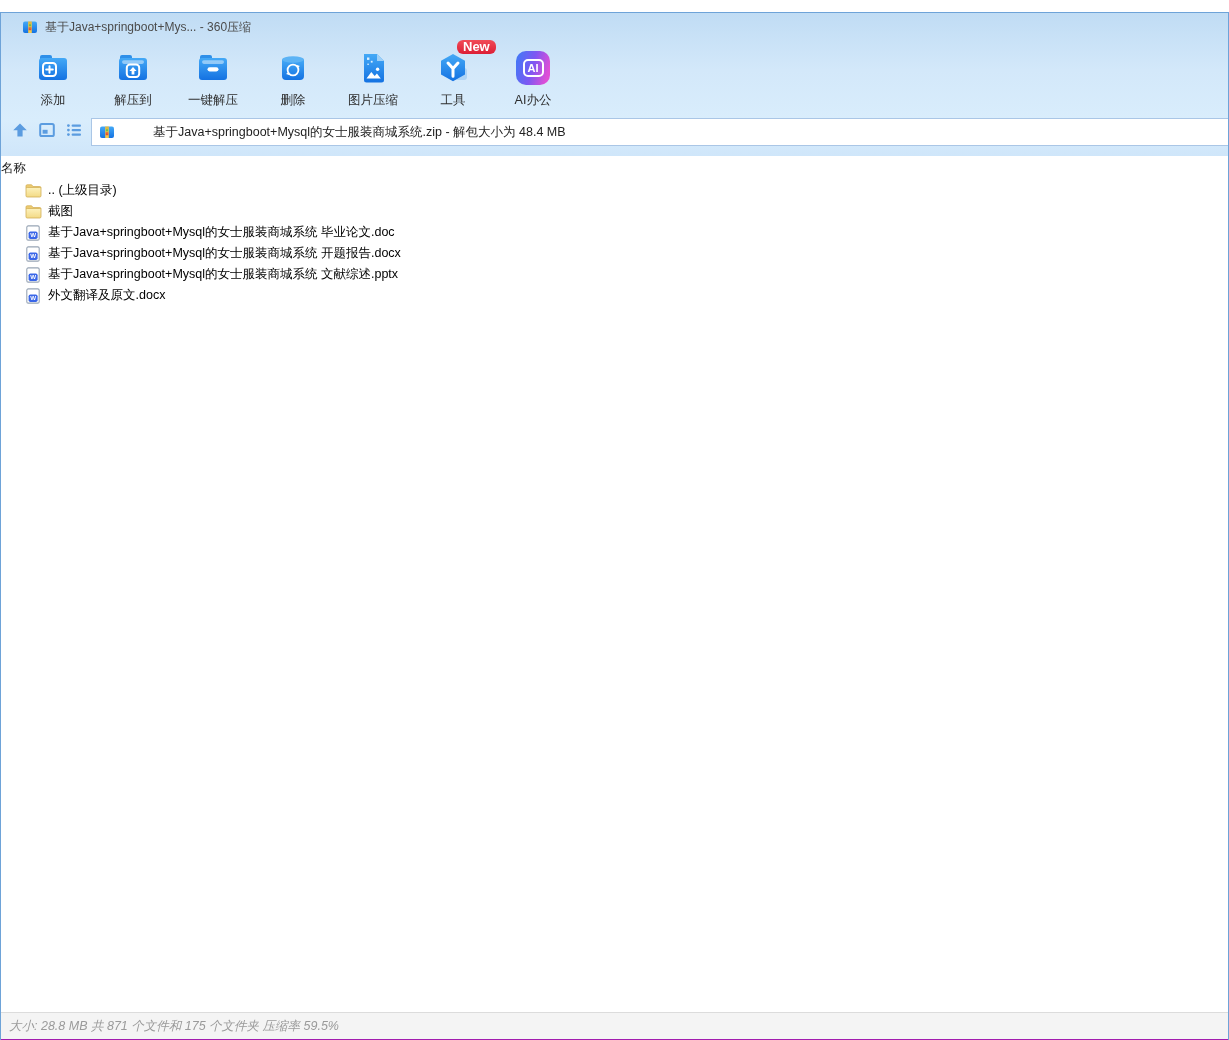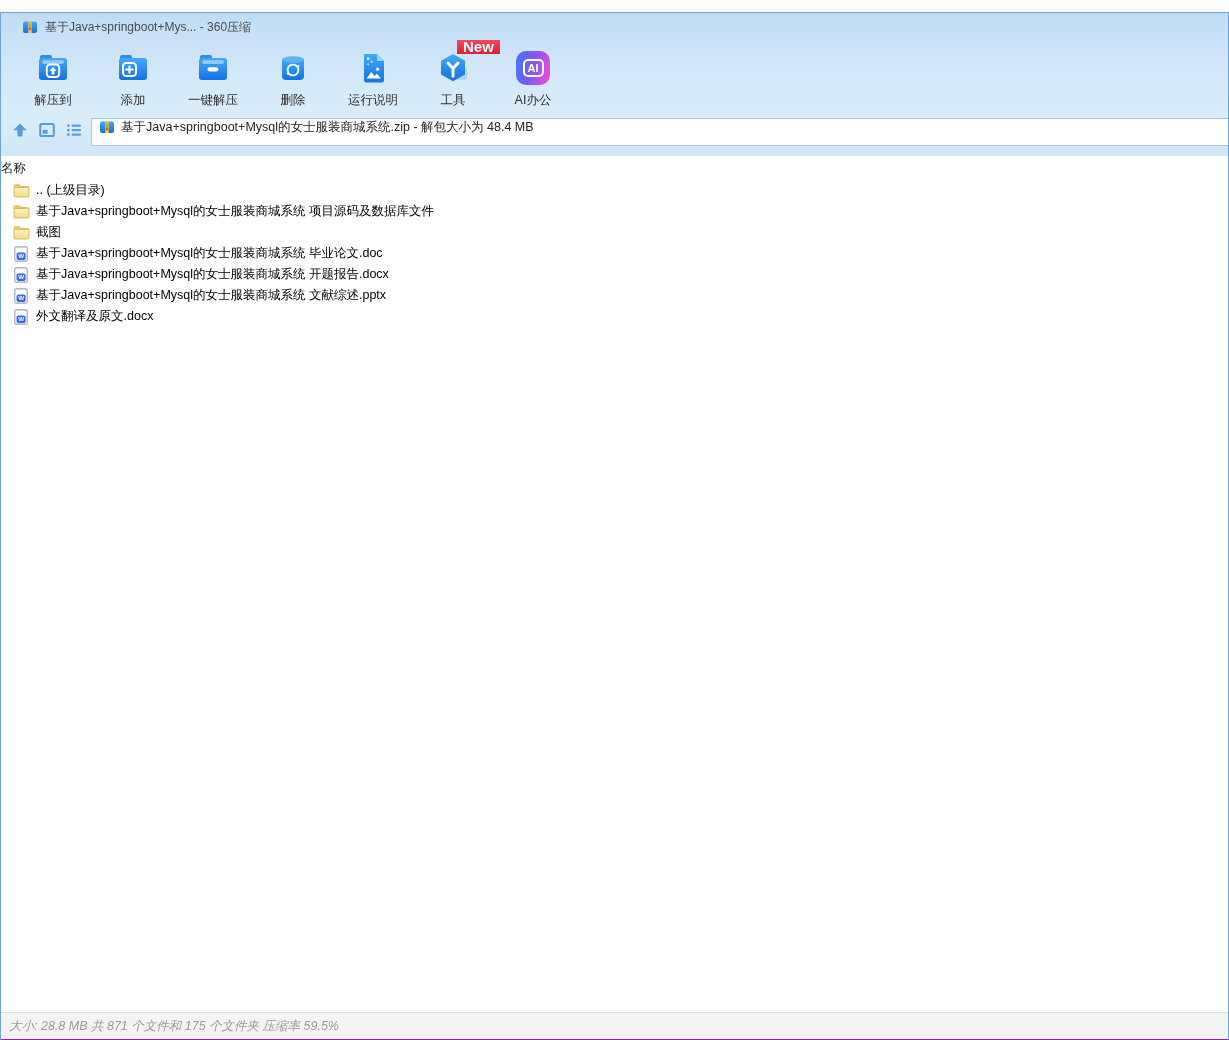--- a/index.html
+++ b/index.html
@@ -37,8 +37,8 @@
   .new-badge {
     position:absolute; top:-3px; left:44px;
     background:linear-gradient(180deg,#f14b57,#dc1f36);
-    color:#fff; font-size:15px; font-weight:bold;
-    padding:1px 6px 2px; border-radius:0; line-height:11px; z-index:3;
+    color:#fff; font-size:13px; font-weight:bold;
+    padding:1px 6px 2px; border-radius:6px; line-height:11px; z-index:3;
   }
   .ai-tile {
     width:34px; height:34px; border-radius:10px;

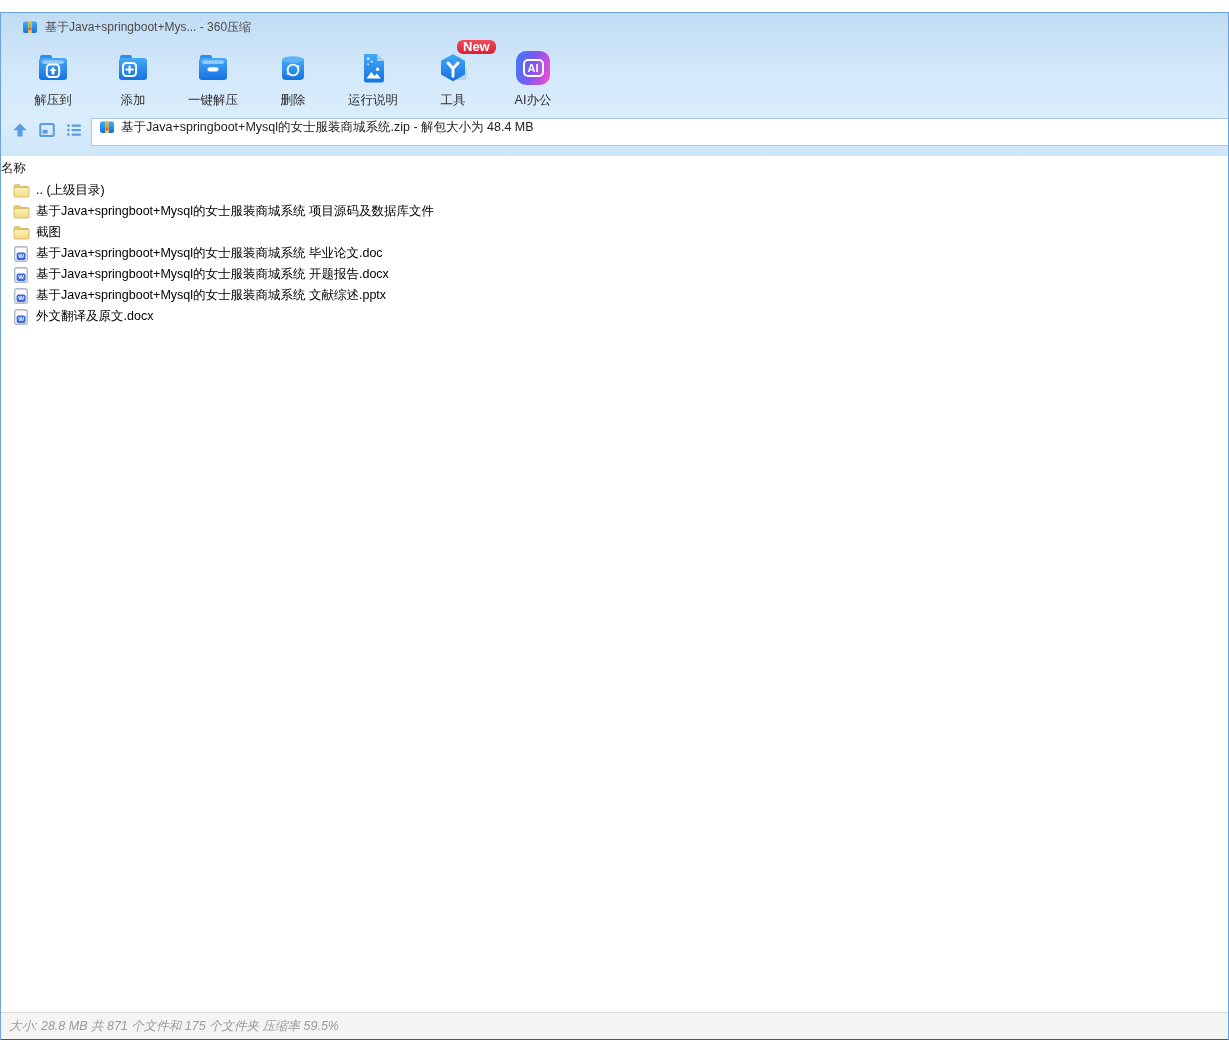--- a/index.html
+++ b/index.html
@@ -117,24 +117,24 @@
           <svg viewBox="0 0 36 36" width="36" height="36">
             <rect x="5" y="5" width="12" height="7" rx="2" fill="#2e8fe9"></rect>
             <rect x="4" y="8" width="28" height="22" rx="3" fill="url(#gb)"></rect>
+            <rect x="8" y="13" width="13" height="13" rx="3.2" fill="none" stroke="#fff" stroke-width="2"></rect>
+            <path d="M14.5 16.2 v6.6 M11.2 19.5 h6.6" stroke="#fff" stroke-width="2" stroke-linecap="round"></path>
+          </svg>
+        </div>
+        <div class="tb-label">添加</div>
+      </div>
+
+      <div class="tb">
+        <div class="tb-ic">
+          <svg viewBox="0 0 36 36" width="36" height="36">
+            <rect x="5" y="5" width="12" height="7" rx="2" fill="#2e8fe9"></rect>
+            <rect x="4" y="8" width="28" height="22" rx="3" fill="url(#gb)"></rect>
             <rect x="7" y="10.3" width="22" height="3.6" rx="1.8" fill="rgba(255,255,255,0.45)"></rect>
             <rect x="11.8" y="14.5" width="12.4" height="12.4" rx="3.2" fill="none" stroke="#fff" stroke-width="2"></rect>
             <path d="M18 17 l3.6 3.9 h-2.2 v3.6 h-2.8 v-3.6 h-2.2 z" fill="#fff"></path>
           </svg>
         </div>
         <div class="tb-label">解压到</div>
-      </div>
-
-      <div class="tb">
-        <div class="tb-ic">
-          <svg viewBox="0 0 36 36" width="36" height="36">
-            <rect x="5" y="5" width="12" height="7" rx="2" fill="#2e8fe9"></rect>
-            <rect x="4" y="8" width="28" height="22" rx="3" fill="url(#gb)"></rect>
-            <rect x="8" y="13" width="13" height="13" rx="3.2" fill="none" stroke="#fff" stroke-width="2"></rect>
-            <path d="M14.5 16.2 v6.6 M11.2 19.5 h6.6" stroke="#fff" stroke-width="2" stroke-linecap="round"></path>
-          </svg>
-        </div>
-        <div class="tb-label">添加</div>
       </div>
 
       <div class="tb">

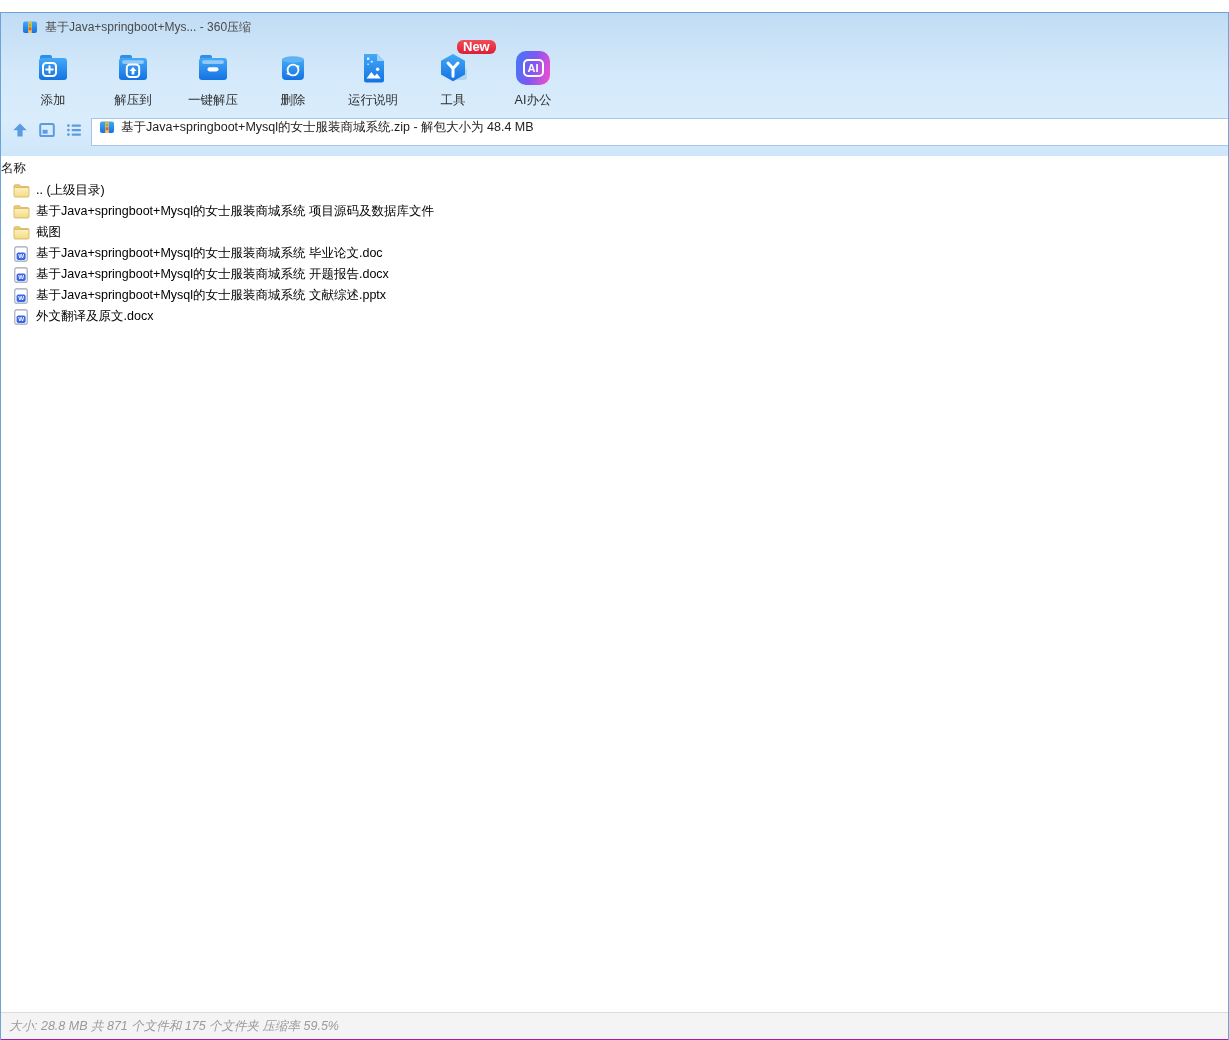--- a/index.html
+++ b/index.html
@@ -174,7 +174,7 @@
             <path d="M11.5 28.5 l4.8 -6.6 3.4 4.2 2.2 -2.6 3.9 5 z" fill="#fff"></path>
           </svg>
         </div>
-        <div class="tb-label">运行说明</div>
+        <div class="tb-label">图片压缩</div>
       </div>
 
       <div class="tb">

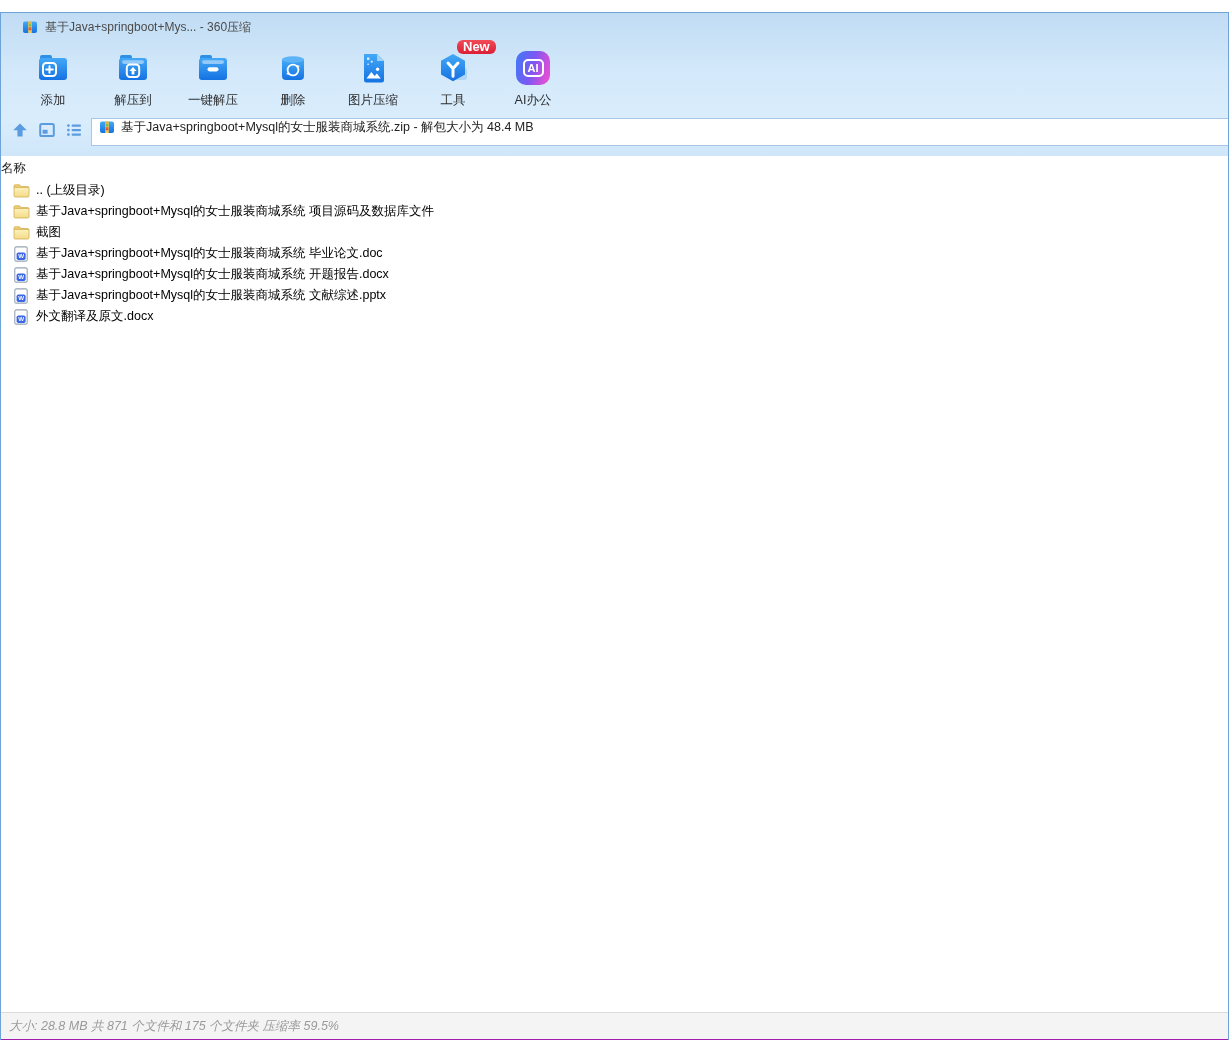--- a/index.html
+++ b/index.html
@@ -55,7 +55,7 @@
   .addr {
     position:absolute; left:90px; top:105px; right:0; height:28px;
     background:#fff; border:1px solid #aac6e6; border-right:none;
-    display:flex; align-items:flex-start; padding-left:7px;
+    display:flex; align-items:center; padding-left:7px;gap:32px;
   }
   .addr .zip-ico { width:16px; height:16px; margin-right:6px; flex:0 0 auto; }
   .addr .path { font-size:12.5px; color:#222; white-space:nowrap; }

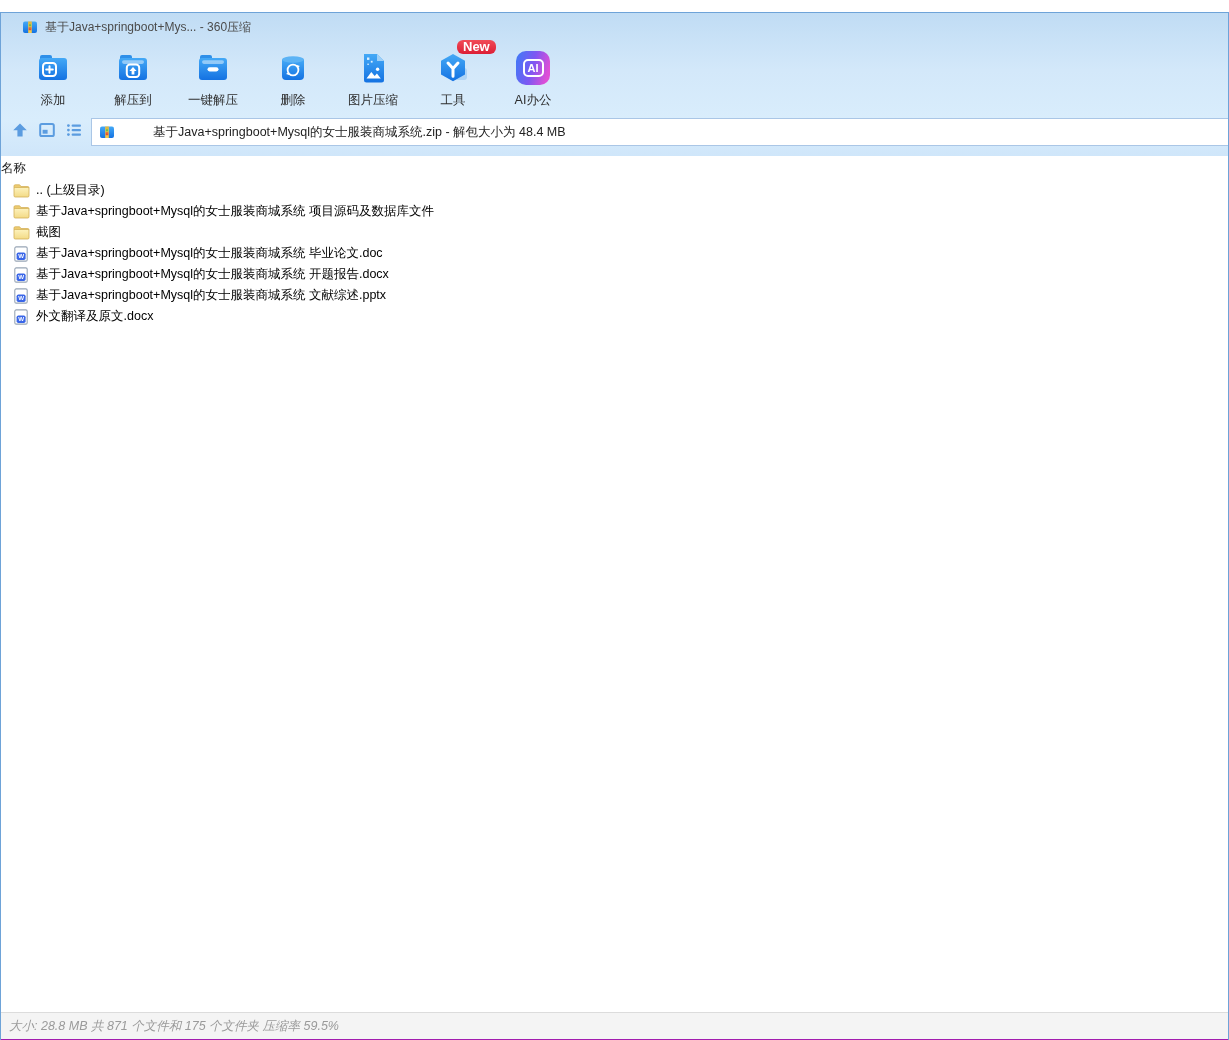--- a/index.html
+++ b/index.html
@@ -63,7 +63,7 @@
   .filearea { position:absolute; left:0; top:143px; right:0; bottom:27px; background:#fff; overflow:hidden; }
   .col-header { height:24px; line-height:25px; font-size:12.5px; color:#1a1a1a; }
   .row {
-    height:21px; display:flex; align-items:center; padding-left:12px; cursor:default;
+    height:21px; display:flex; align-items:center; padding-left:24px; cursor:default;
   }
   .row .fi { width:17px; height:16px; margin-right:6px; flex:0 0 auto; display:flex; align-items:center; }
   .row .fname { font-size:12.5px; color:#000; white-space:nowrap; }

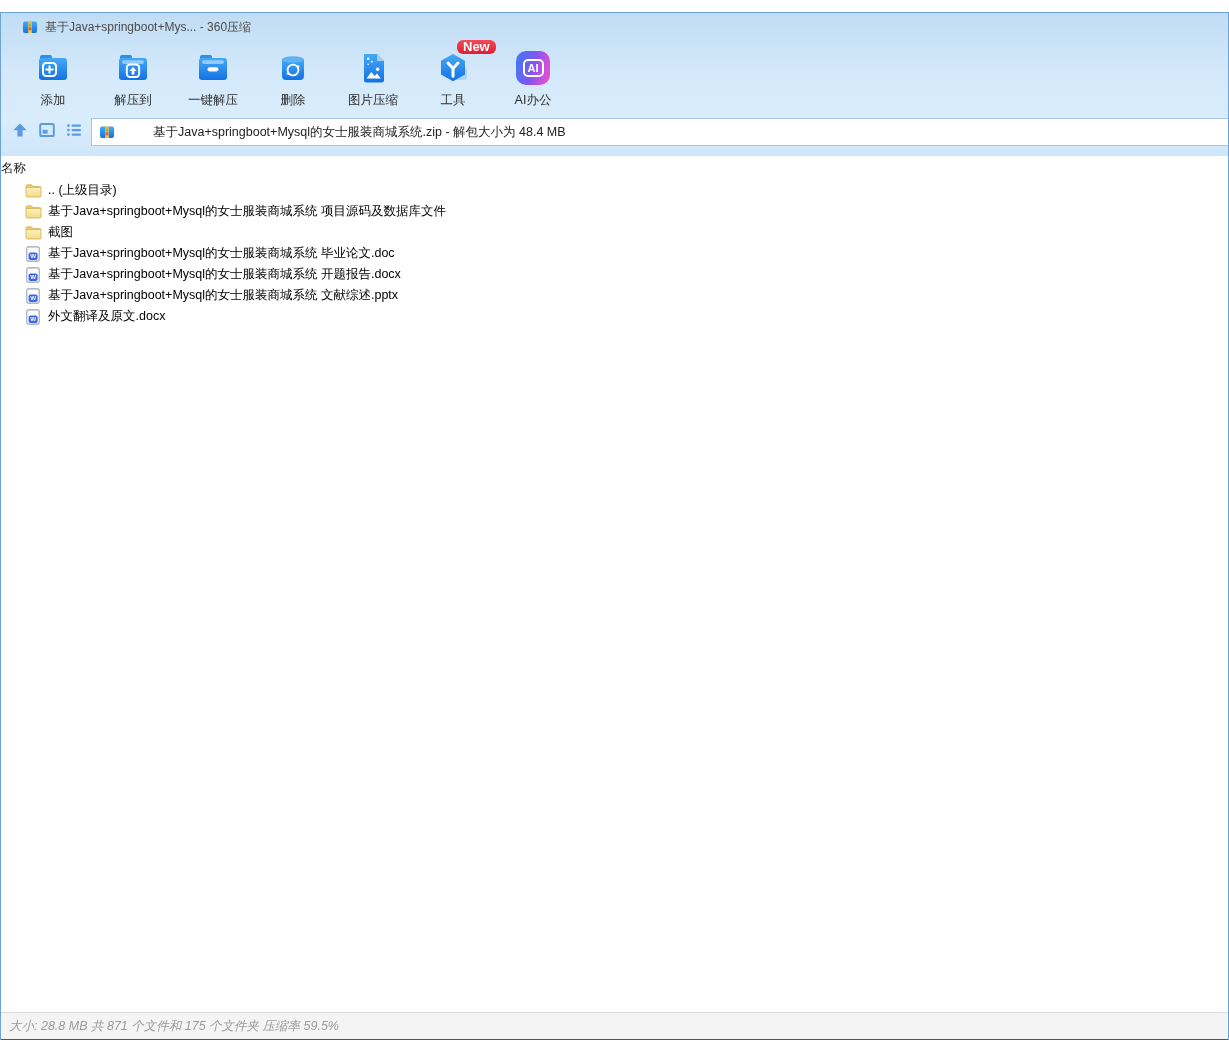--- a/index.html
+++ b/index.html
@@ -252,6 +252,7 @@
       <span class="fname">.. (上级目录)</span>
     </div>
 
+
     <div class="row">
       <span class="fi">
         <svg viewBox="0 0 17 15" width="17" height="15">
@@ -259,16 +260,6 @@
           <rect x="1" y="4.4" width="15" height="9.6" rx="1.2" fill="url(#gfold)" stroke="#d2ae56" stroke-width="0.8"></rect>
         </svg>
       </span>
-      <span class="fname">基于Java+springboot+Mysql的女士服装商城系统 项目源码及数据库文件</span>
-    </div>
-
-    <div class="row">
-      <span class="fi">
-        <svg viewBox="0 0 17 15" width="17" height="15">
-          <path d="M1 4.2 V3 a1.2 1.2 0 0 1 1.2 -1.2 h4.4 l1.5 1.8 h6.7 A1.2 1.2 0 0 1 16 4.8 v0.4 H1 z" fill="#f0ce73" stroke="#d2ae56" stroke-width="0.8"></path>
-          <rect x="1" y="4.4" width="15" height="9.6" rx="1.2" fill="url(#gfold)" stroke="#d2ae56" stroke-width="0.8"></rect>
-        </svg>
-      </span>
       <span class="fname">截图</span>
     </div>
 

